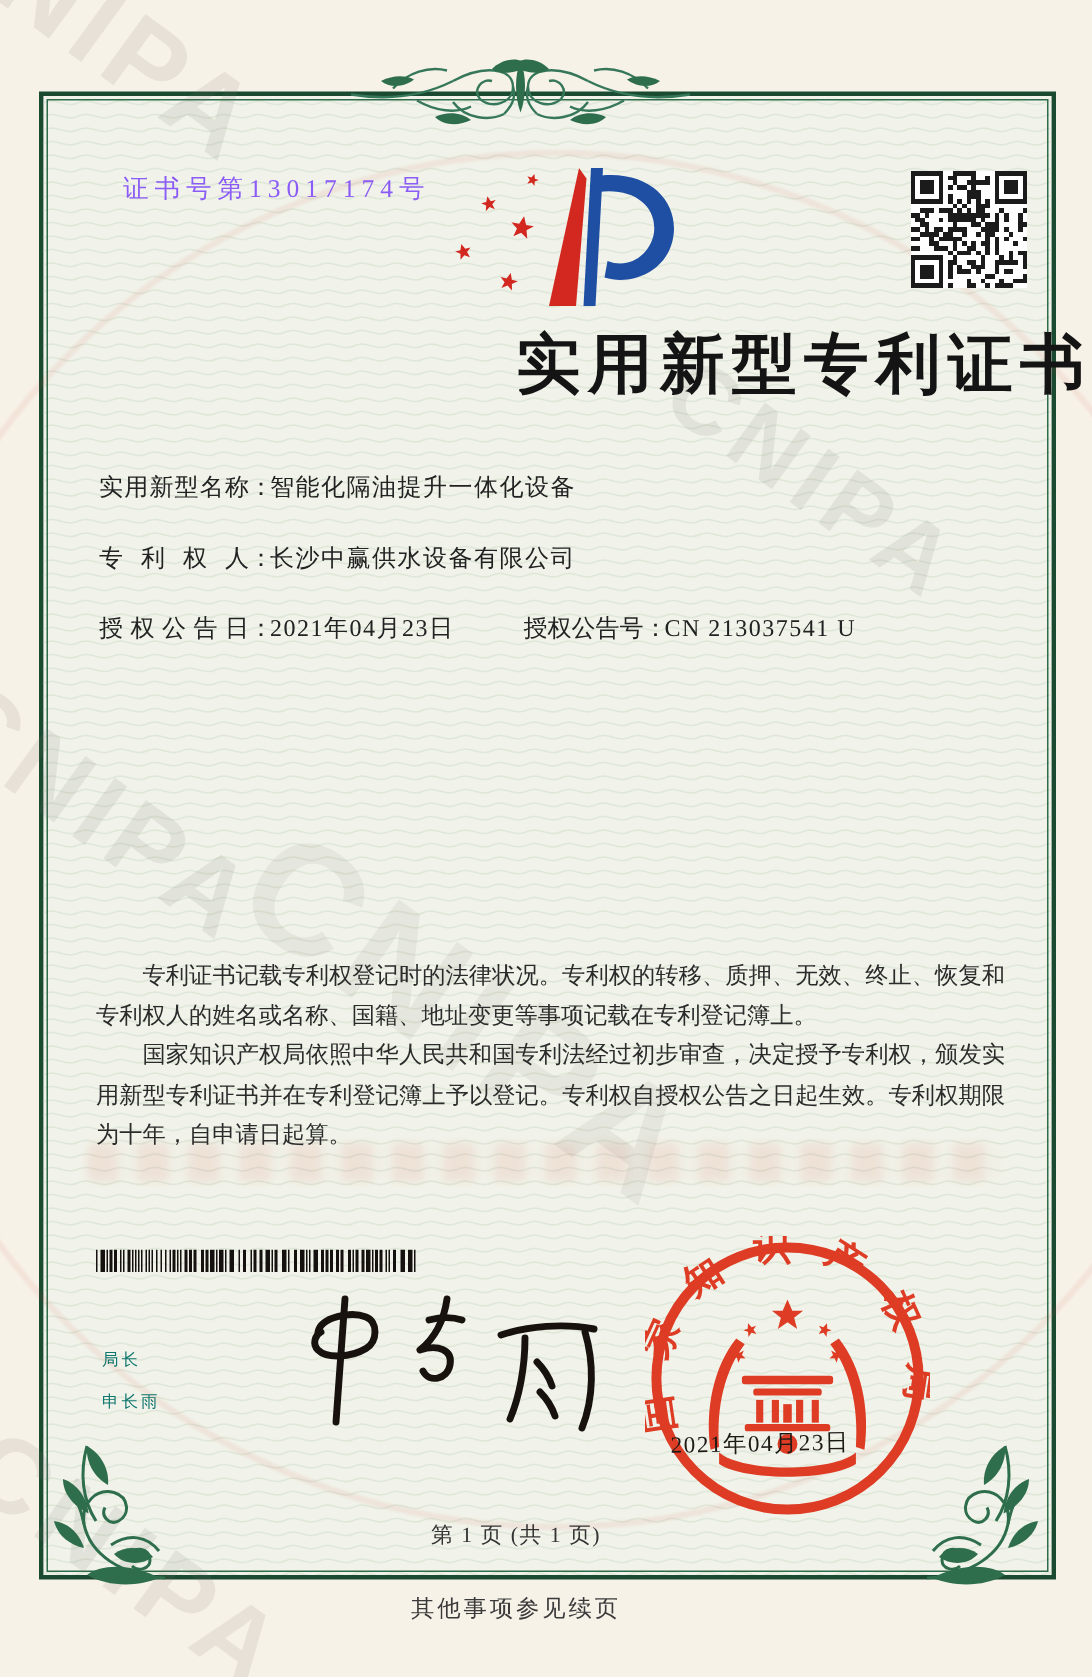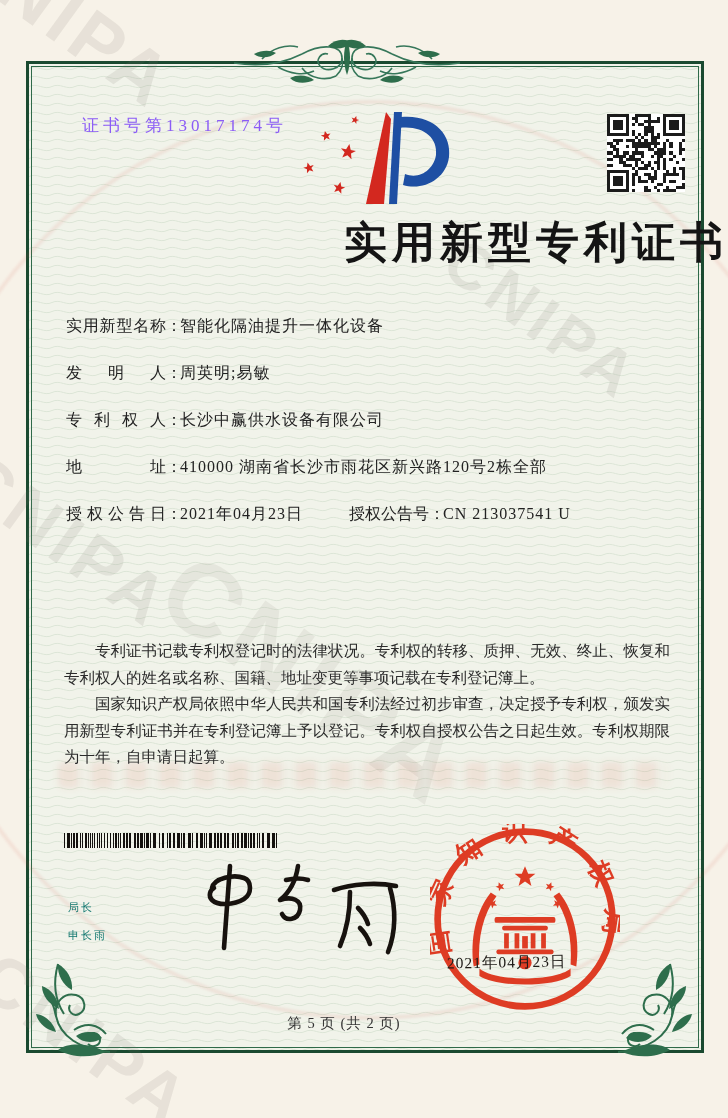--- a/index.html
+++ b/index.html
@@ -480,9 +480,6 @@
         <span class="flabel">实用新型名称</span><span class="fcolon">：</span><span class="fvalue">智能化隔油提升一体化设备</span>
       </div>
       <div class="frow">
-        <span class="flabel">发明人</span><span class="fcolon">：</span><span class="fvalue">周英明;易敏</span>
-      </div>
-      <div class="frow">
         <span class="flabel">专利权人</span><span class="fcolon">：</span><span class="fvalue">长沙中赢供水设备有限公司</span>
       </div>
       <div class="frow">

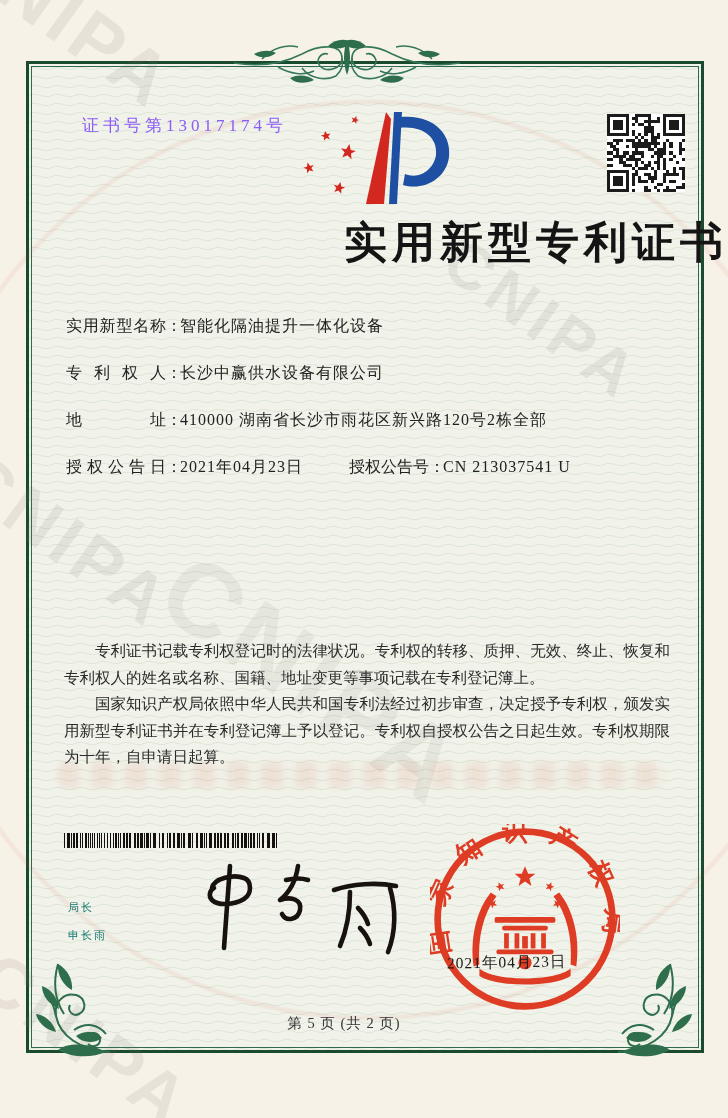--- a/index.html
+++ b/index.html
@@ -483,9 +483,6 @@
         <span class="flabel">专利权人</span><span class="fcolon">：</span><span class="fvalue">长沙中赢供水设备有限公司</span>
       </div>
       <div class="frow">
-        <span class="flabel">地址</span><span class="fcolon">：</span><span class="fvalue">410000 湖南省长沙市雨花区新兴路120号2栋全部</span>
-      </div>
-      <div class="frow">
         <span class="flabel">授权公告日</span><span class="fcolon">：</span><span class="fvalue">2021年04月23日</span><span class="pair2"><span>授权公告号</span><span class="fcolon">：</span><span class="fvalue">CN 213037541 U</span></span>
       </div>
     </div>

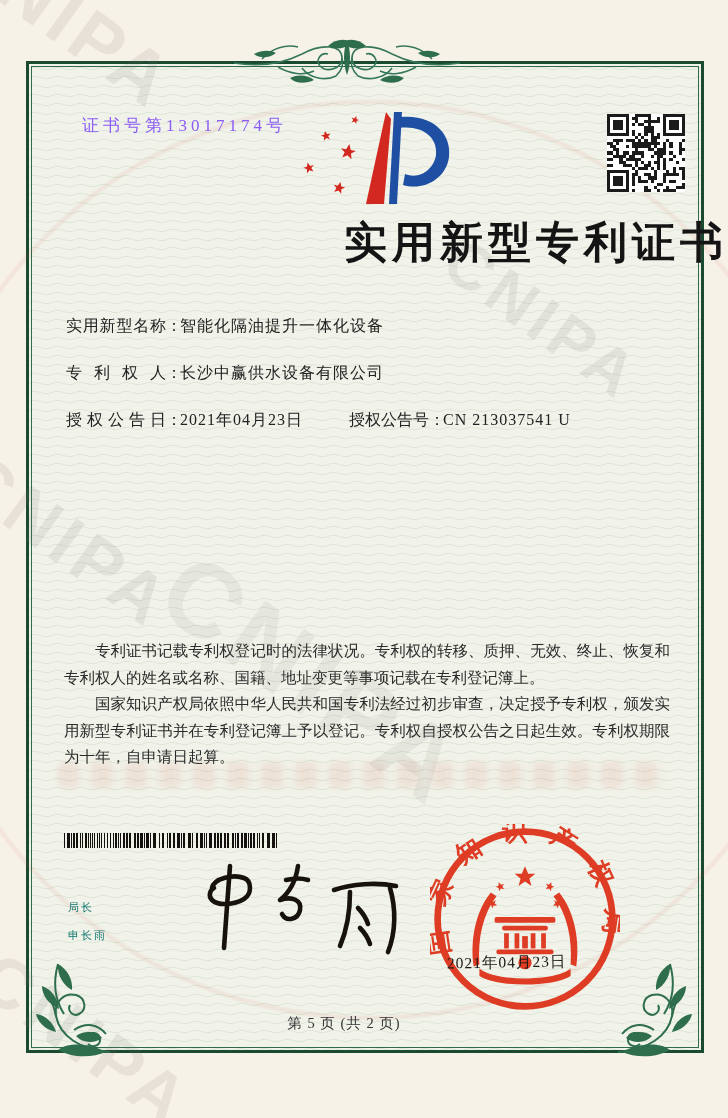--- a/index.html
+++ b/index.html
@@ -615,7 +615,7 @@
     </svg>
     <div class="seal-date">2021年04月23日</div>
 
-    <div class="page-info">第 5 页 (共 2 页)</div>
+    <div class="page-info">第 1 页 (共 1 页)</div>
   </div>
 </div>
 

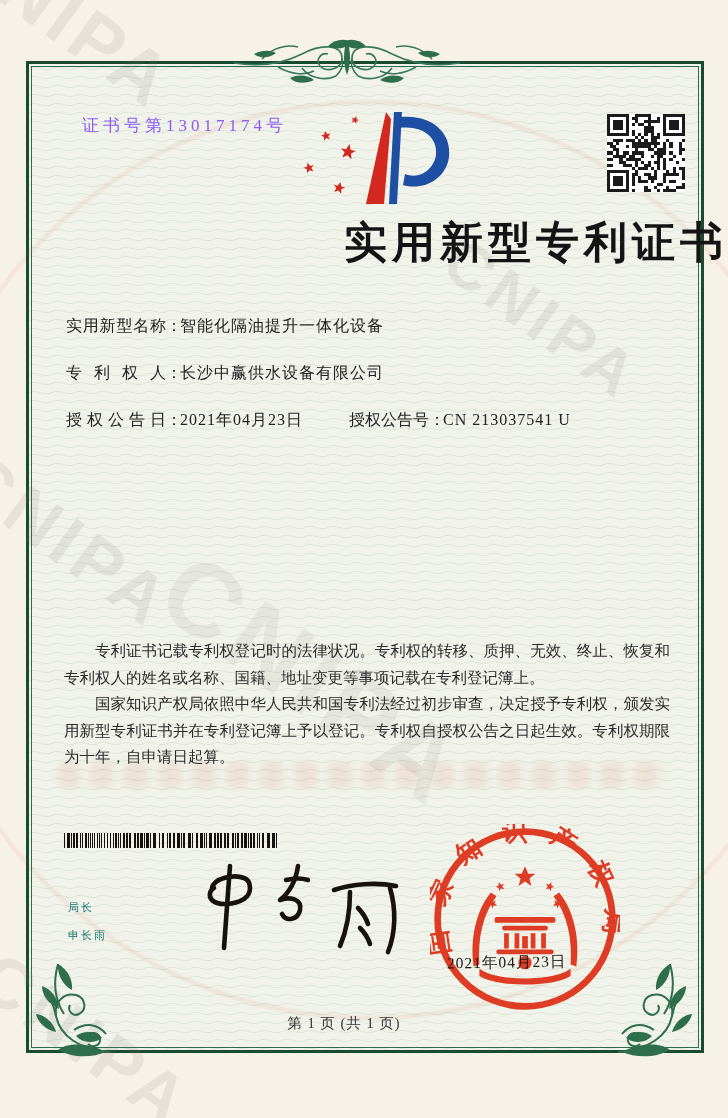--- a/index.html
+++ b/index.html
@@ -616,6 +616,7 @@
     <div class="seal-date">2021年04月23日</div>
 
     <div class="page-info">第 1 页 (共 1 页)</div>
+    <div class="footer-note">其他事项参见续页</div>
   </div>
 </div>
 

